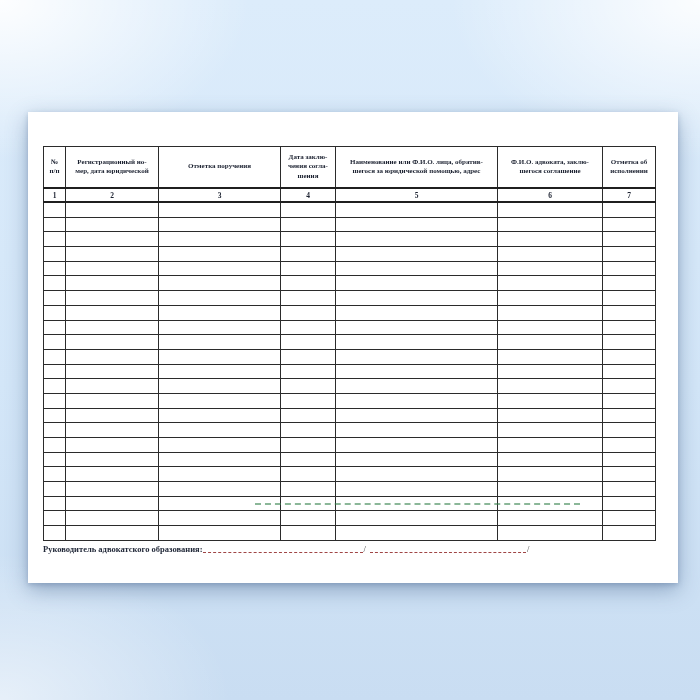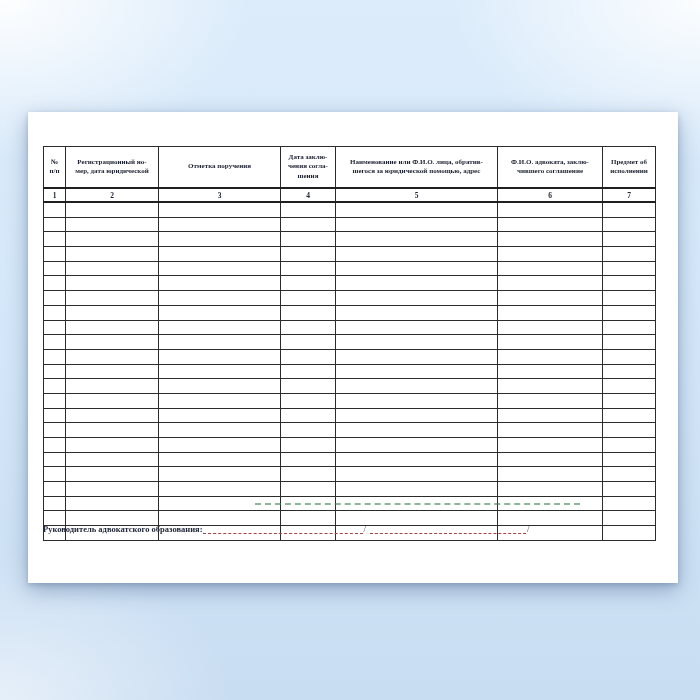--- a/index.html
+++ b/index.html
@@ -83,7 +83,7 @@
         <th>Наименование или Ф.И.О. лица, обратив-
 шегося за юридической помощью, адрес</th>
         <th>Ф.И.О. адвоката, заклю-
-чившего соглашение</th>
+шегося соглашение</th>
         <th>Предмет об
 исполнении</th>
       </tr>

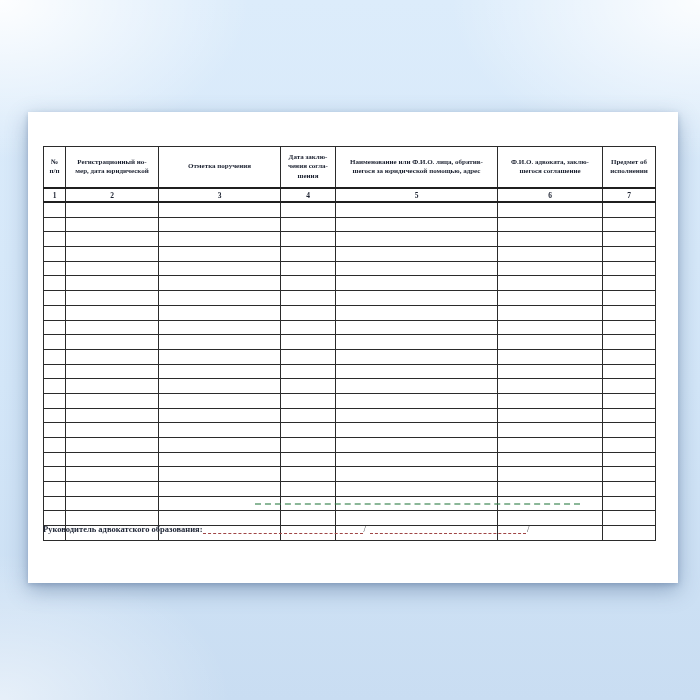--- a/index.html
+++ b/index.html
@@ -84,7 +84,7 @@
 шегося за юридической помощью, адрес</th>
         <th>Ф.И.О. адвоката, заклю-
 шегося соглашение</th>
-        <th>Предмет об
+        <th>Отметка об
 исполнении</th>
       </tr>
       <tr>

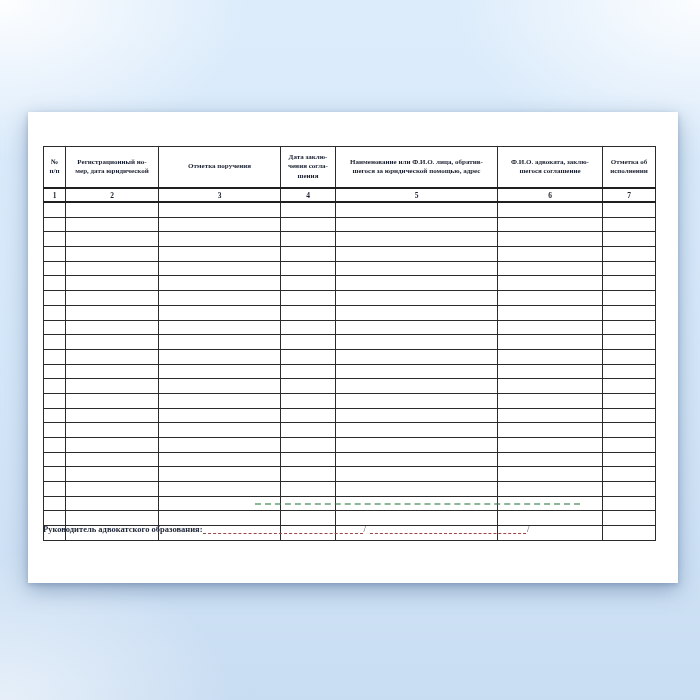--- a/index.html
+++ b/index.html
@@ -42,8 +42,8 @@
     z-index: 3; pointer-events: none;
   }
   .signature {
-    position: absolute; left: 15px; top: 412px; width: 620px;
-    display: flex; align-items: flex-end;
+    position: absolute; left: 15px; top: 432px; width: 620px;
+    display: flex; 
     font-size: 8.5px; font-weight: bold; color: #232a3a; line-height: 1.2;
   }
   .signature .label { white-space: nowrap; }

